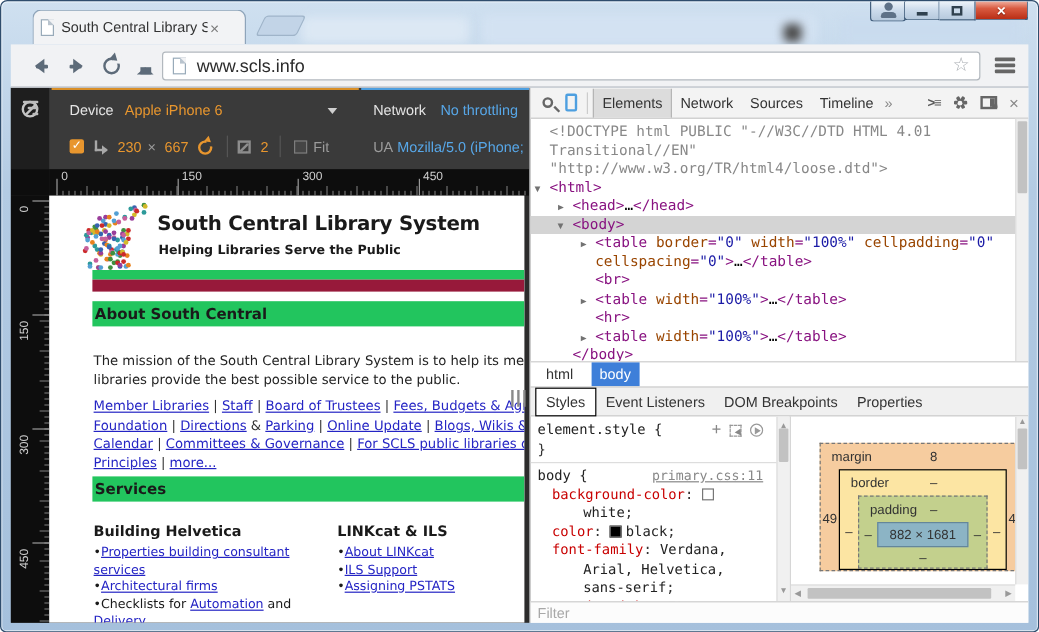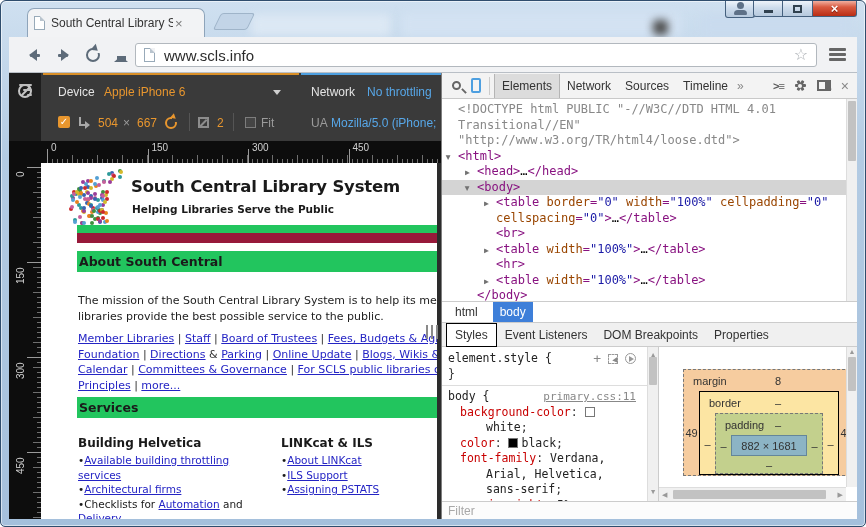--- a/index.html
+++ b/index.html
@@ -282,7 +282,7 @@
         <span class="blue row1" style="left:358px;">No throttling</span>
         <span class="cb" style="left:49px;top:43px;">✓</span>
         <i class="rot" style="left:70px;top:44px;"></i>
-        <span class="orange row2" style="left:89px;">504</span>
+        <span class="orange row2" style="left:89px;">230</span>
         <span class="gray row2" style="left:114px;">×</span>
         <span class="orange row2" style="left:128px;">667</span>
         <span class="swap" style="position:absolute;left:156px;top:44px;"></span>

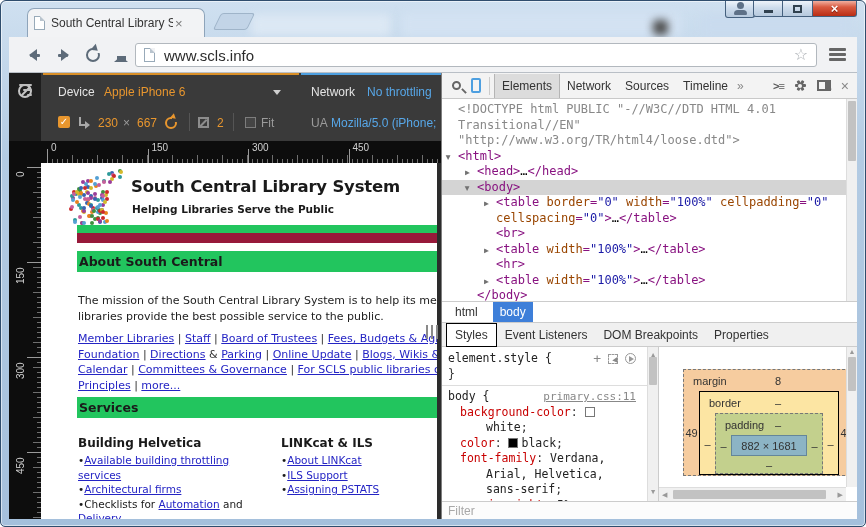--- a/index.html
+++ b/index.html
@@ -589,7 +589,7 @@
         <div class="pcols" id="pageCols">
             <div class="pcol">
               <div class="pcol-h">Building Helvetica</div>
-              <div class="pli"><span>•</span><span class="plink">Available building throttling services</span></div>
+              <div class="pli"><span>•</span><span class="plink">Properties building consultant services</span></div>
               <div class="pli"><span>•</span><span class="plink">Architectural firms</span></div>
               <div class="pli"><span>•</span><span>Checklists for </span><span class="plink">Automation</span><span> and </span><span class="plink">Delivery</span></div>
             </div>

